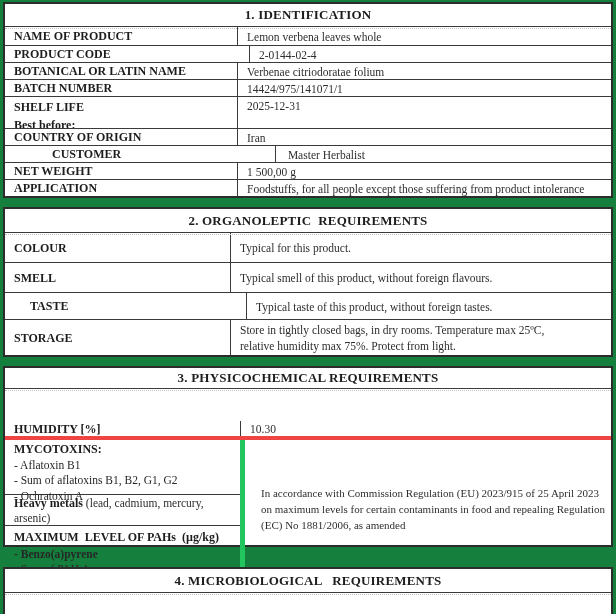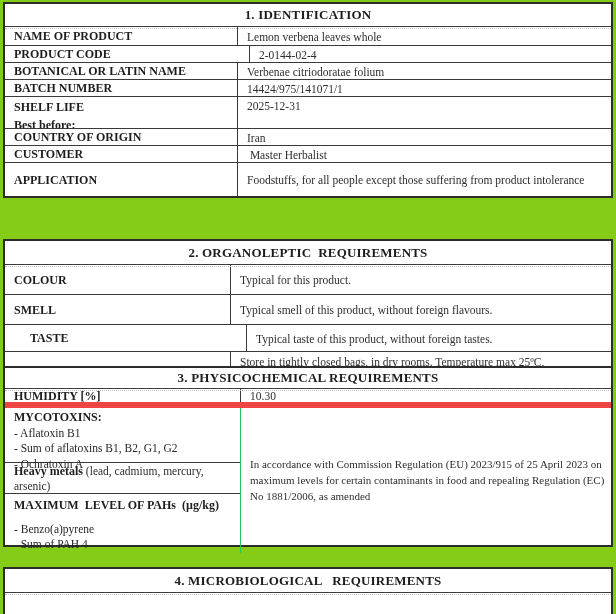--- a/index.html
+++ b/index.html
@@ -4,7 +4,7 @@
 <style>
   html,body { margin:0; padding:0; background:#ffffff; }
   .sheet {
-    position:relative; width:616px; height:614px; background:#84cc16;
+    position:relative; width:616px; height:614px; background:#15803d;
     font-family:"Liberation Serif","DejaVu Serif",serif; color:#262626;
     overflow:hidden;
   }

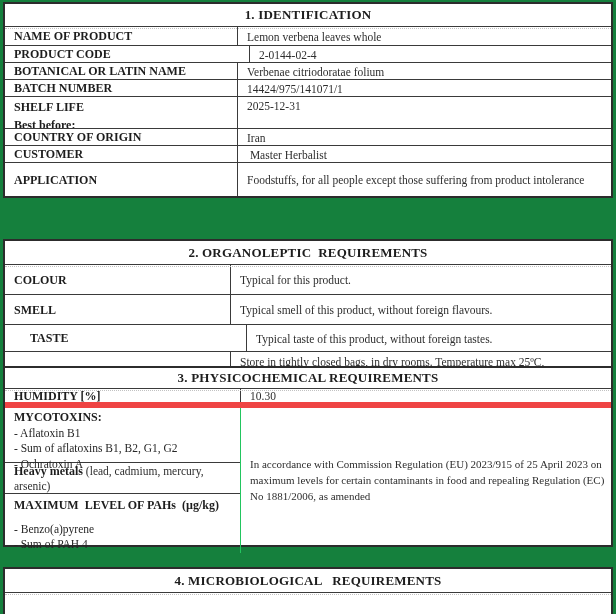--- a/index.html
+++ b/index.html
@@ -87,7 +87,7 @@
       <div class="lbl">COUNTRY OF ORIGIN</div>
       <div class="val">Iran</div>
     </div>
-    <div class="row" style="height:17px;">
+    <div class="row" style="height:17px;padding-left:38px;">
       <div class="lbl">CUSTOMER</div>
       <div class="val"> Master Herbalist</div>
     </div>

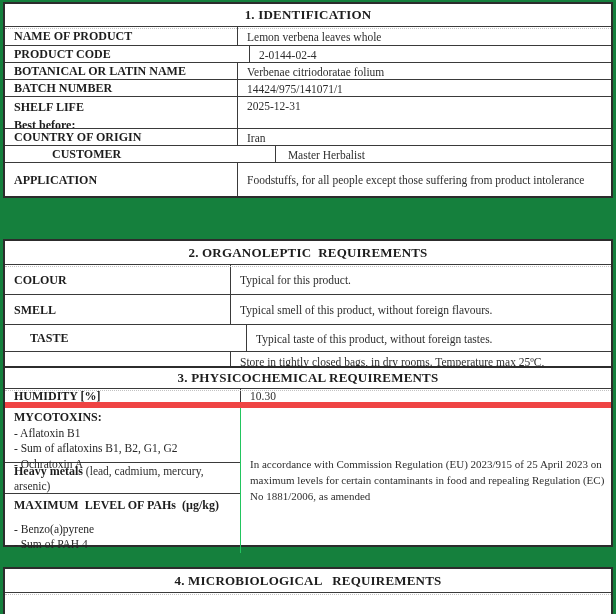--- a/index.html
+++ b/index.html
@@ -91,6 +91,10 @@
       <div class="lbl">CUSTOMER</div>
       <div class="val"> Master Herbalist</div>
     </div>
+    <div class="row" style="height:17px;">
+      <div class="lbl">NET WEIGHT</div>
+      <div class="val">1 500,00 g</div>
+    </div>
     <div class="row last">
       <div class="lbl">APPLICATION</div>
       <div class="val">Foodstuffs, for all people except those suffering from product intolerance</div>

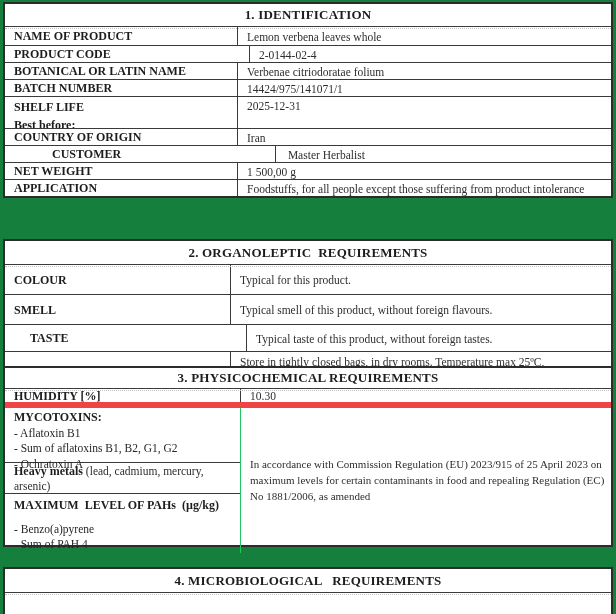--- a/index.html
+++ b/index.html
@@ -101,7 +101,7 @@
     </div>
   </div>
 
-  <div class="tbl t2" style="top:207px; height:150px;margin-top:32px;">
+  <div class="tbl t2" style="top:207px; height:150px;">
     <div class="hdr" style="height:23px;">2. ORGANOLEPTIC  REQUIREMENTS</div>
     <div class="row" style="height:30px;">
       <div class="lbl">COLOUR</div>

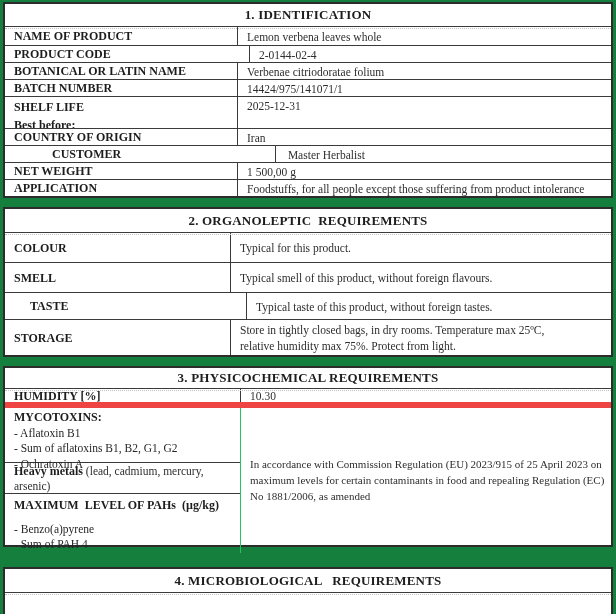--- a/index.html
+++ b/index.html
@@ -39,7 +39,7 @@
   .t3 .lbl { width:235px; }
   .t4 .lbl { width:238px; }
   
-  .thickline { border-bottom:6px solid #ef4444; }
+  .thickline { border-bottom:4px solid #ef4444;margin-top:32px; }
   .bigrow { display:flex; flex:1 1 auto; box-sizing:border-box; }
   .leftstack { flex:0 0 auto; width:235px; display:flex; flex-direction:column; box-sizing:border-box; }
   .cell { box-sizing:border-box; padding:2px 4px 0 9px; font-size:11.5px; line-height:15.5px; }

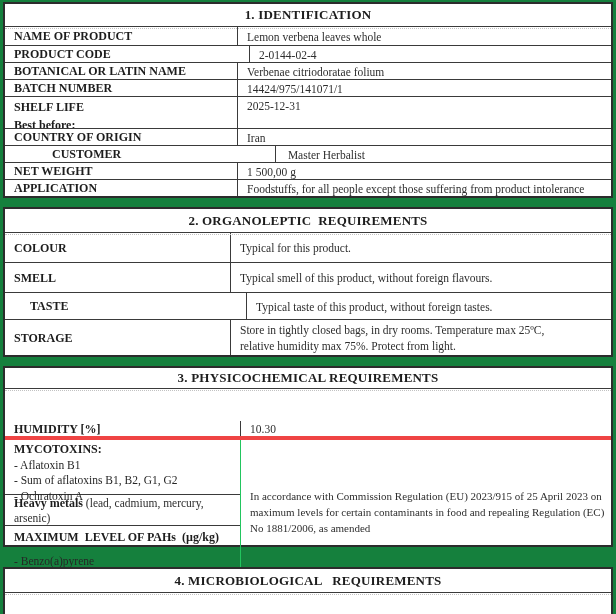--- a/index.html
+++ b/index.html
@@ -46,8 +46,8 @@
   .cell .bold { font-weight:bold; font-size:12px; color:#1d1d1d; }
   .cell.bb { border-bottom:1px solid #3a3a3a; }
   .merged {
-    flex:1 1 auto; border-left:1px solid #22c55e; box-sizing:border-box;
-    display:flex; align-items:center; padding:2px 2px 2px 9px;
+    flex:1 1 auto; border-left:5px solid #22c55e; box-sizing:border-box;
+    display:flex; align-items:center; padding:2px 2px 2px 16px;
     font-size:11px; line-height:16px; color:#2e2e2e; white-space:pre-wrap;justify-content:center;
   }
   .line { white-space:pre-wrap; }

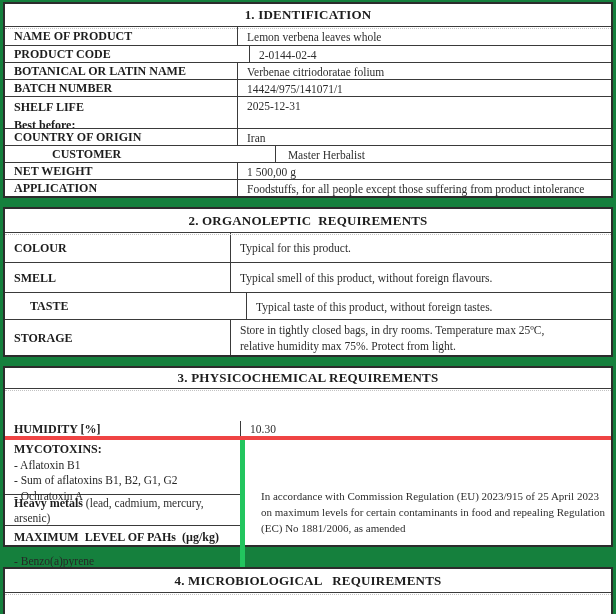--- a/index.html
+++ b/index.html
@@ -140,7 +140,7 @@
         </div>
         <div class="cell" style="flex:1; padding-top:4px;">
           <div class="bold line">MAXIMUM  LEVEL OF PAHs  (µg/kg)</div>
-          <div class="line" style="margin-top:8px;">- Benzo(a)pyrene</div>
+          <div class="line" style="margin-top:1px;font-weight:bold;">- Benzo(a)pyrene</div>
           <div class="line">- Sum of PAH 4</div>
         </div>
       </div>

